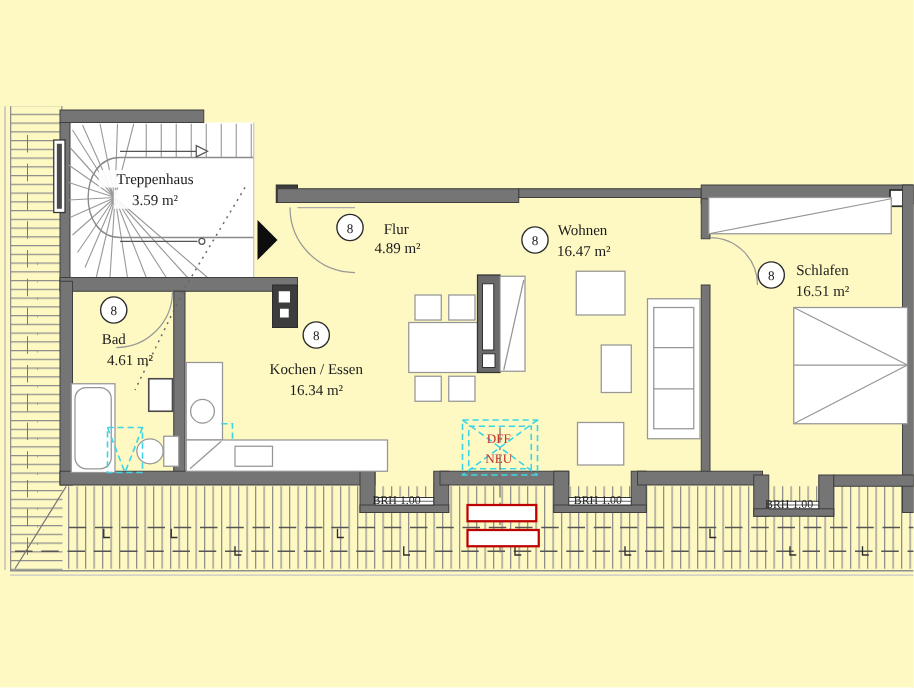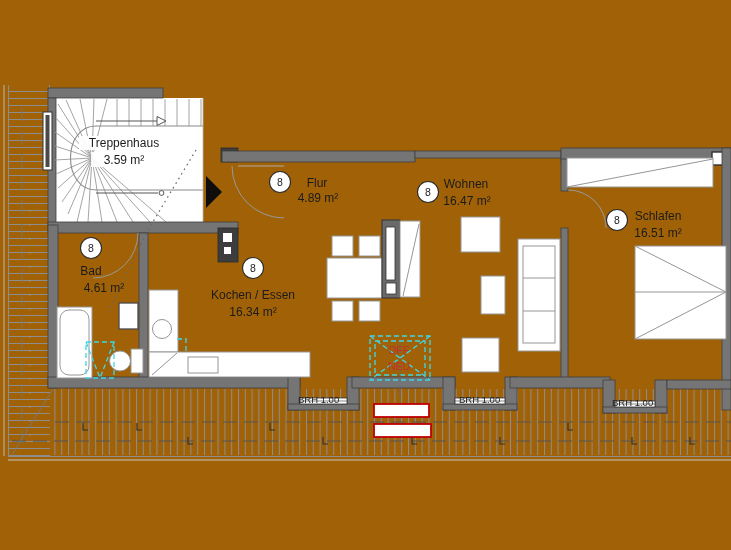--- a/index.html
+++ b/index.html
@@ -3,8 +3,8 @@
 <meta charset="utf-8">
 <style>
   html,body{margin:0;padding:0;background:#ffffff;}
-  .plan{position:relative;width:731px;height:550px;background:#a16207;overflow:hidden;
-        font-family:Liberation Sans, sans-serif;}
+  .plan{position:relative;width:731px;height:550px;background:#fef9c3;overflow:hidden;
+        font-family:Liberation Serif, serif;}
   svg{display:block}
   .lbl{font-size:12px;fill:#1b1b1b;}
   .badge-num{font-size:10.5px;fill:#1b1b1b;}

